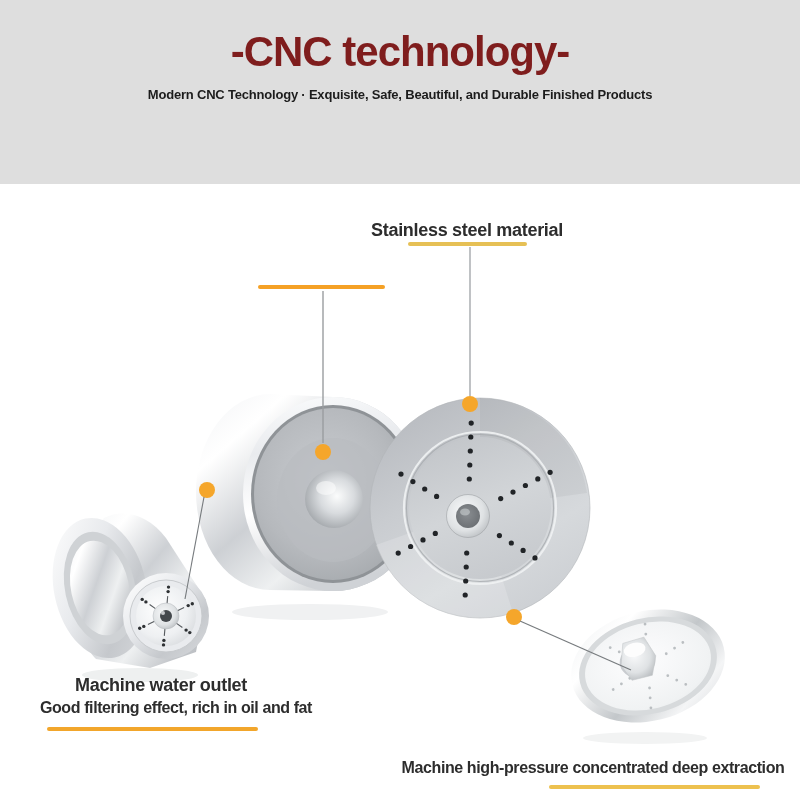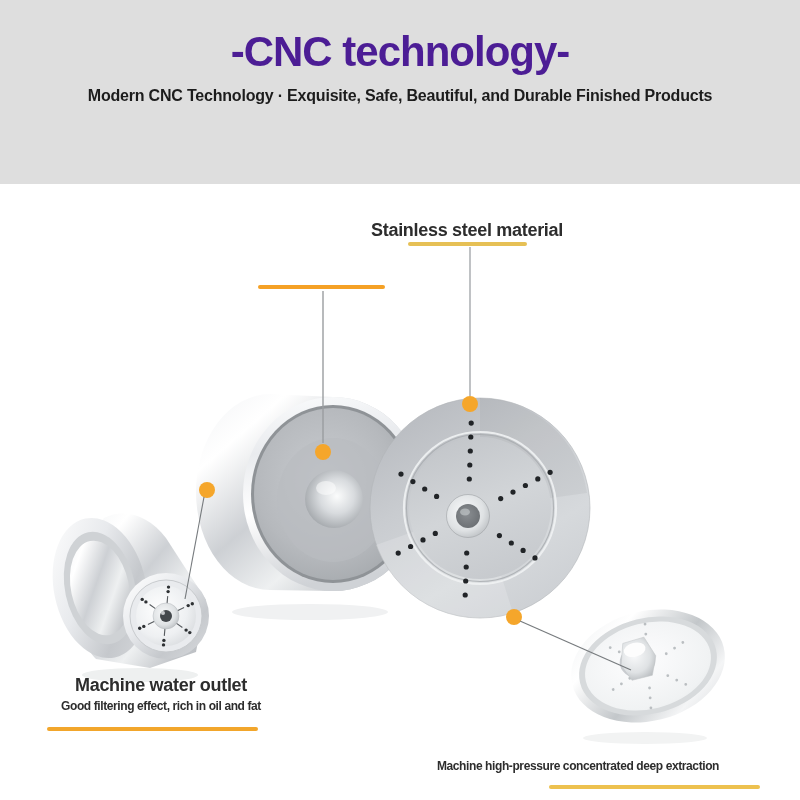--- a/index.html
+++ b/index.html
@@ -9,7 +9,7 @@
   
   .header{position:absolute;left:0;top:0;width:800px;height:184px;background:#dedede;}
   .header h1{margin:30px 0 0;text-align:center;font-size:42px;font-weight:800;
-             letter-spacing:-1px;color:#4c1d95;line-height:1.05;}
+             letter-spacing:-1px;color:#7f1d1d;line-height:1.05;}
   .header p{margin:13px 0 0;text-align:center;font-size:16px;font-weight:700;
             letter-spacing:-0.2px;color:#1c1c1c;white-space:nowrap;}
 

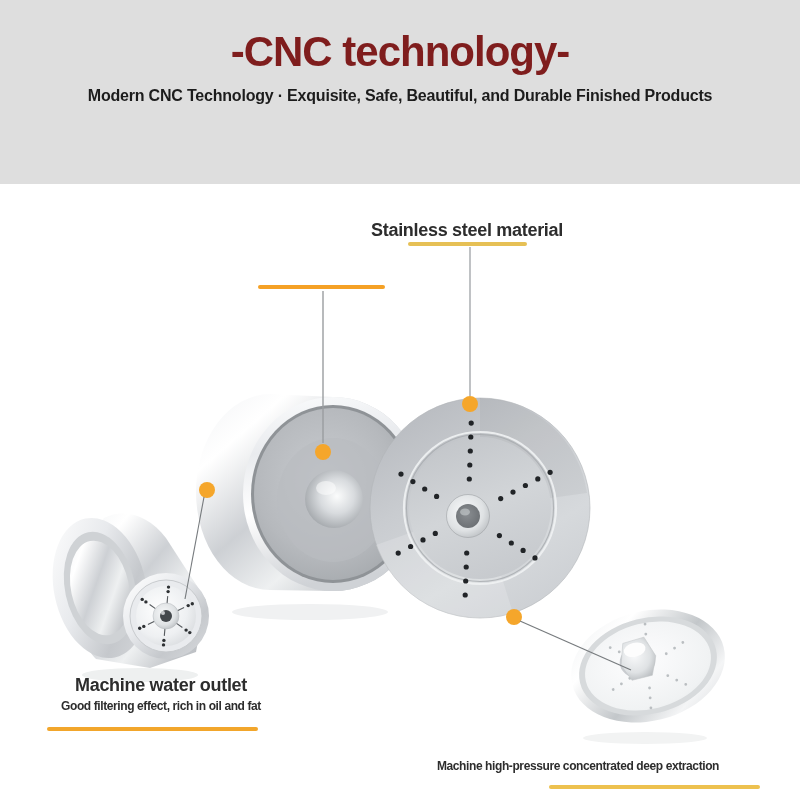--- a/index.html
+++ b/index.html
@@ -10,7 +10,7 @@
   .header{position:absolute;left:0;top:0;width:800px;height:184px;background:#dedede;}
   .header h1{margin:30px 0 0;text-align:center;font-size:42px;font-weight:800;
              letter-spacing:-1px;color:#7f1d1d;line-height:1.05;}
-  .header p{margin:13px 0 0;text-align:center;font-size:16px;font-weight:700;
+  .header p{margin:13px 0 0;text-align:center;font-size:13px;font-weight:700;
             letter-spacing:-0.2px;color:#1c1c1c;white-space:nowrap;}
 
   

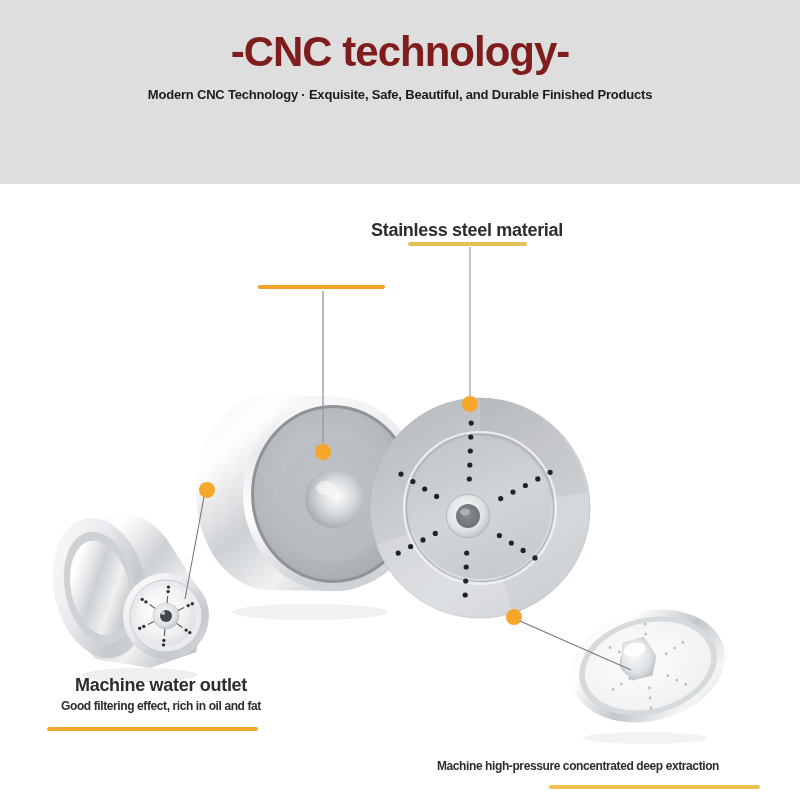--- a/index.html
+++ b/index.html
@@ -19,7 +19,7 @@
   
   .callout-label{position:absolute;transform:translateX(-50%);white-space:nowrap;
                  font-weight:700;color:#2d2d2d;font-size:18px;letter-spacing:-0.3px;}
-  .callout-sub{font-size:12px;letter-spacing:-0.4px;}
+  .callout-sub{font-size:16px;letter-spacing:-0.4px;margin-left:15px;}
   .lbl-stainless{left:467px;top:220px;}
   .lbl-design{left:323px;top:261px;}
   .lbl-outlet-1{left:161px;top:675px;}

